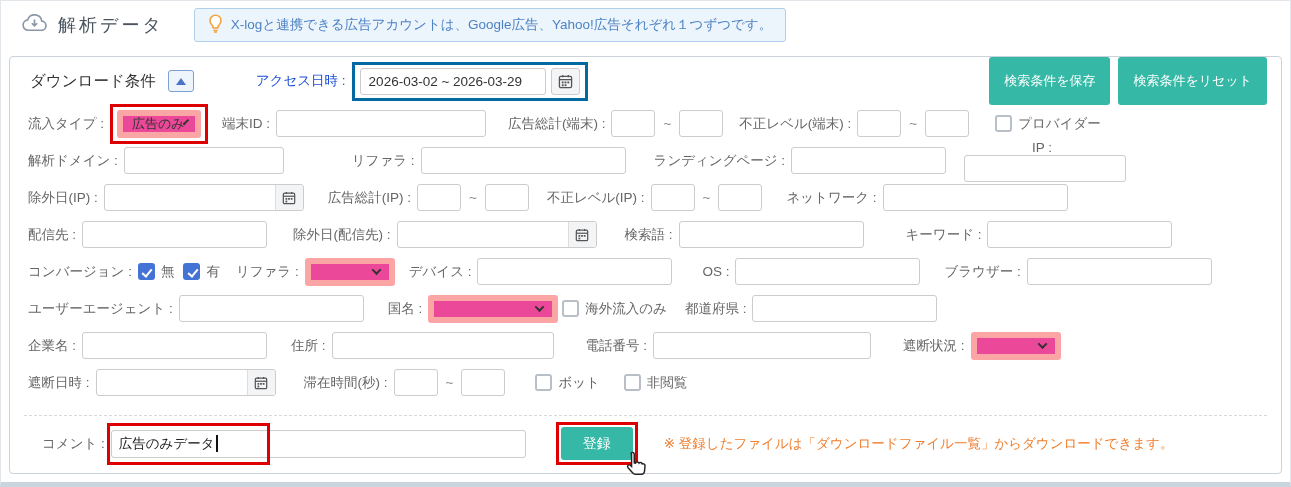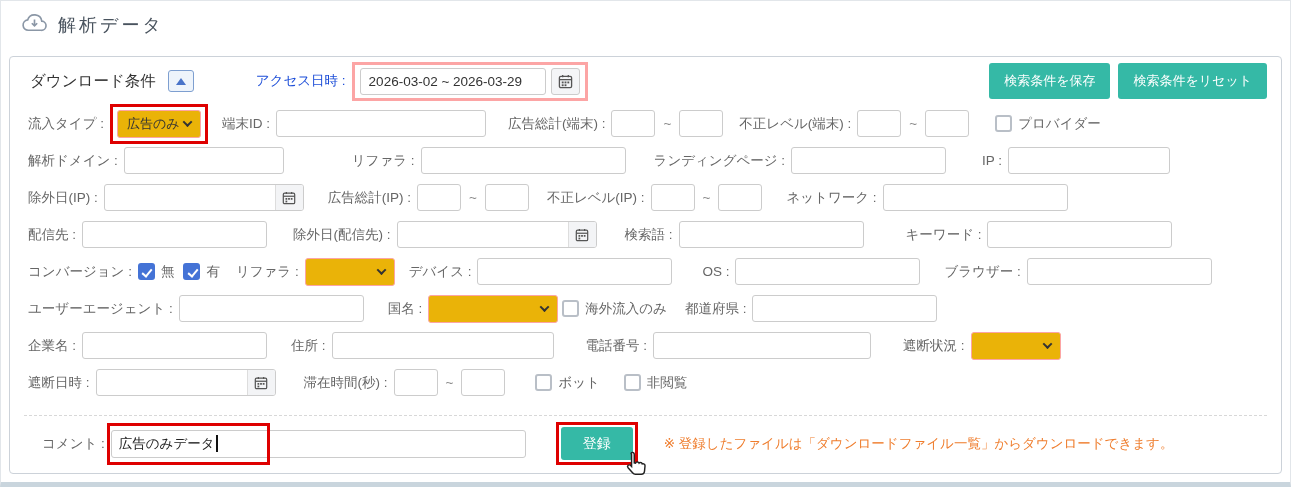--- a/index.html
+++ b/index.html
@@ -91,6 +91,15 @@
         </svg>
     </span>
     <span class="page-title">解析データ</span>
+    <div class="notice">
+      <span>
+        <svg width="15" height="19" viewBox="0 0 14 18">
+            <path d="M7 1.2c-3.1 0-5.2 2.3-5.2 5.1 0 2 1 3.2 2 4.4.6.8 1 1.7 1.1 2.6h4.2c.1-.9.5-1.8 1.1-2.6 1-1.2 2-2.4 2-4.4C12.2 3.5 10.1 1.2 7 1.2z" fill="#fff" stroke="#f2a33c" stroke-width="1.5"></path>
+            <path d="M5 15.6h4M5.6 17.2h2.8" stroke="#f2a33c" stroke-width="1.3"></path>
+          </svg>
+      </span>
+      <span>X-logと連携できる広告アカウントは、Google広告、Yahoo!広告それぞれ１つずつです。</span>
+    </div>
   </div>
 
   <div class="panel">

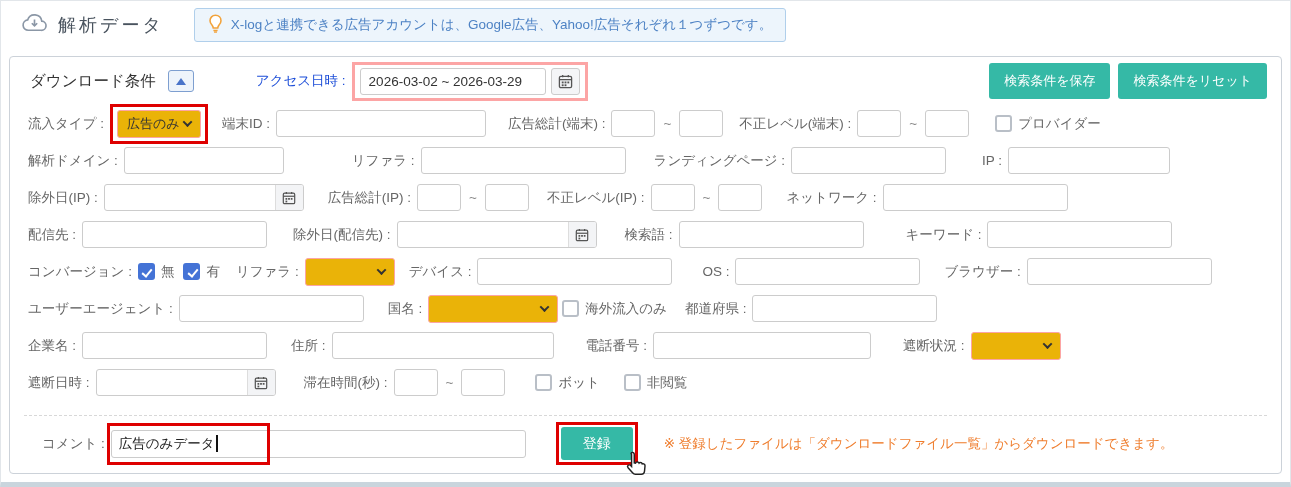--- a/index.html
+++ b/index.html
@@ -25,7 +25,7 @@
   .tri-up { width:0; height:0; border-left:5px solid transparent; border-right:5px solid transparent;
             border-bottom:7px solid #4a74c9; }
   .access-label { margin-left:62px; font-size:13.5px; color:#1d4ed8; }
-  .red-wrap { border:3px solid #fca5a5; padding:3px 5px; display:flex; align-items:center; gap:5px; margin-left:6px; }
+  .red-wrap { border:3px solid #0369a1; padding:3px 5px; display:flex; align-items:center; gap:5px; margin-left:6px; }
   .datebox { width:186px; height:27px; border:1px solid #ccc; border-radius:3px; background:#fff;
              display:flex; align-items:center; padding:0 8px; font-size:13.5px; color:#333; }
   .calbtn { width:29px; height:27px; border:1px solid #ccc; border-radius:3px; background:#f4f5f7;

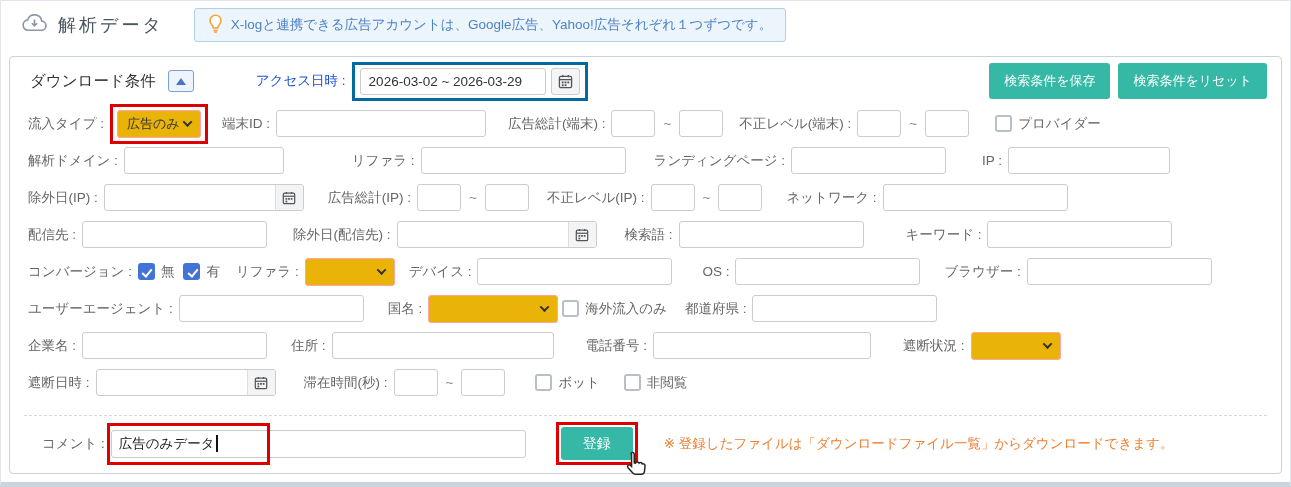--- a/index.html
+++ b/index.html
@@ -32,7 +32,7 @@
             display:flex; align-items:center; justify-content:center; cursor:pointer; }
   .header-spacer { flex:1; }
   .btn-teal { background:#35b9a6; color:#fff; border:none; border-radius:3px;
-              font-size:13px; height:36px; padding:0 15px; cursor:pointer;
+              font-size:13px; height:48px; padding:0 15px; cursor:pointer;
               font-family:"Liberation Sans","DejaVu Sans",sans-serif; }
   .btn-teal + .btn-teal { margin-left:8px; }
 

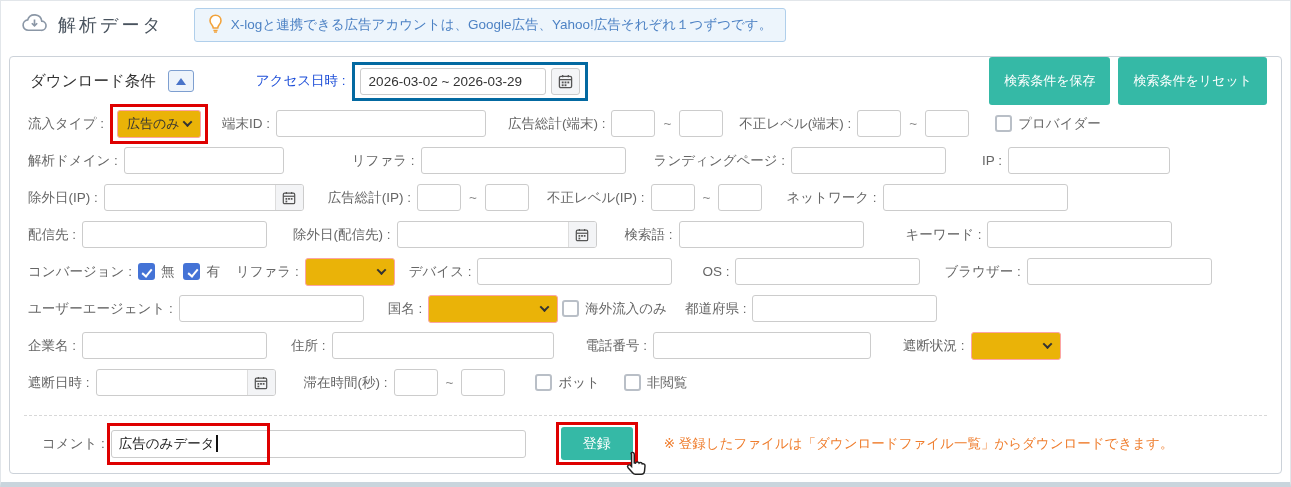--- a/index.html
+++ b/index.html
@@ -45,7 +45,7 @@
               font:13px "Liberation Sans","DejaVu Sans",sans-serif; color:#333; background:#fff; }
   input.sm { width:44px; }
   .tilde { margin:0 8px; color:#888; }
-  .sel { height:28px; border:1px solid #fca5a5; border-radius:3px; background:#eab308;
+  .sel { height:28px; border:6px solid #fca5a5; border-radius:3px; background:#ec4899;
          display:flex; align-items:center; justify-content:space-between;
          padding:0 9px; font-size:13px; color:#333; cursor:pointer; }
   .chev { width:7px; height:7px; border-right:2px solid #333; border-bottom:2px solid #333;

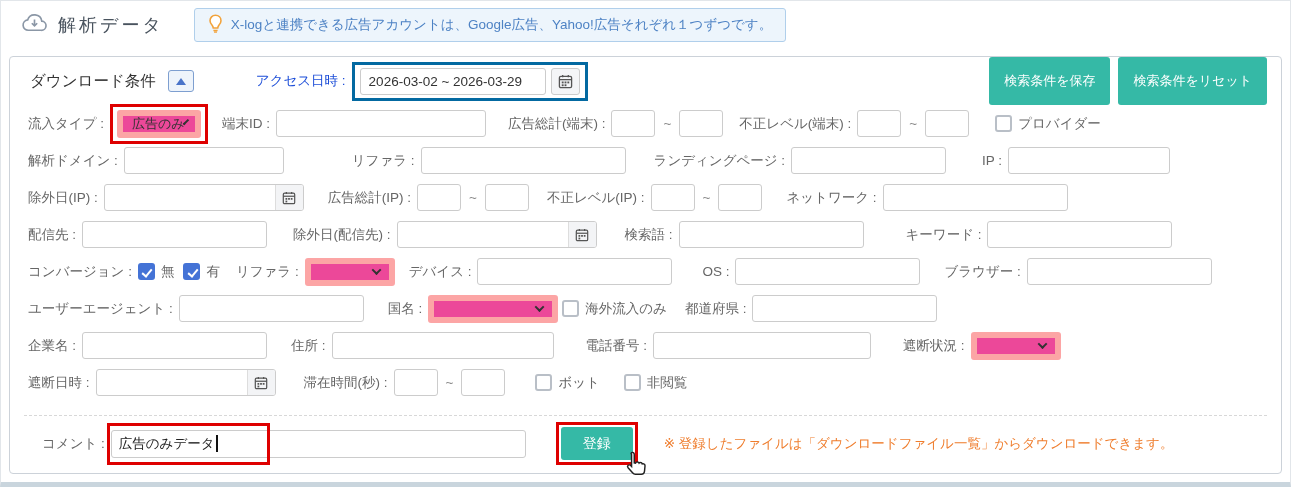--- a/index.html
+++ b/index.html
@@ -178,7 +178,7 @@
         <span class="lbl">ランディングページ :</span>
         <input class="txt" style="width: 155px;">
       </div>
-      <div class="fld" style="margin-left:36px;">
+      <div class="fld" style="margin-left:18px;flex-direction:column;">
         <span class="lbl">IP :</span>
         <input class="txt" style="width: 162px;">
       </div>

